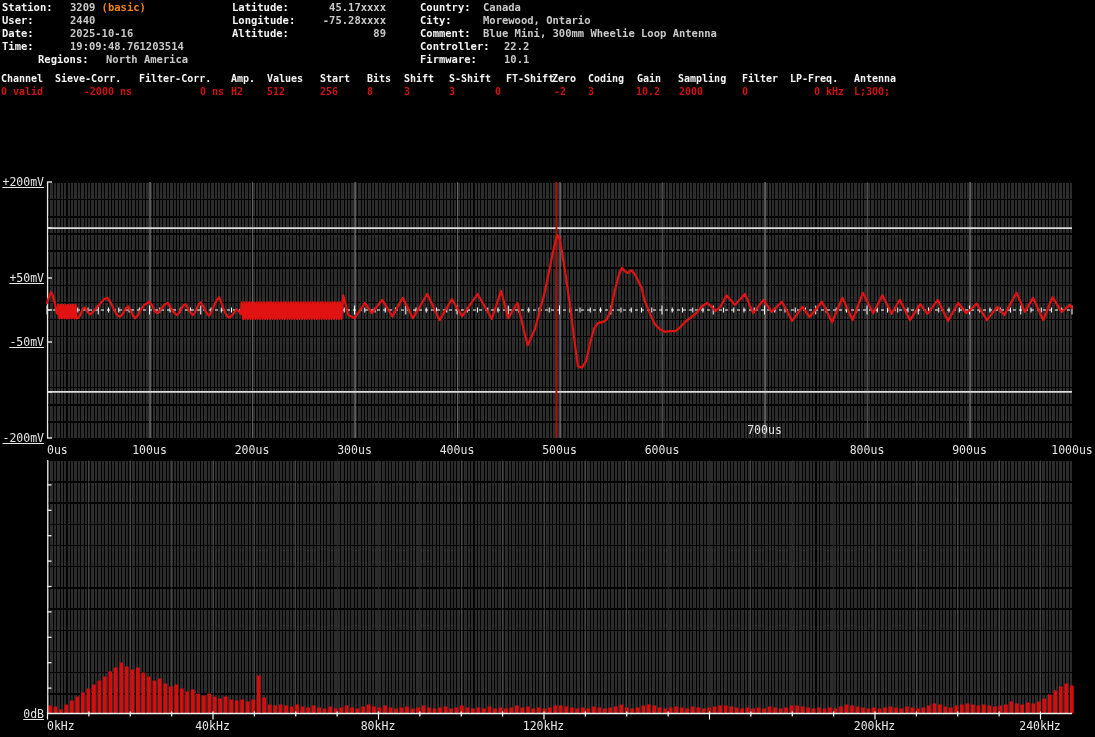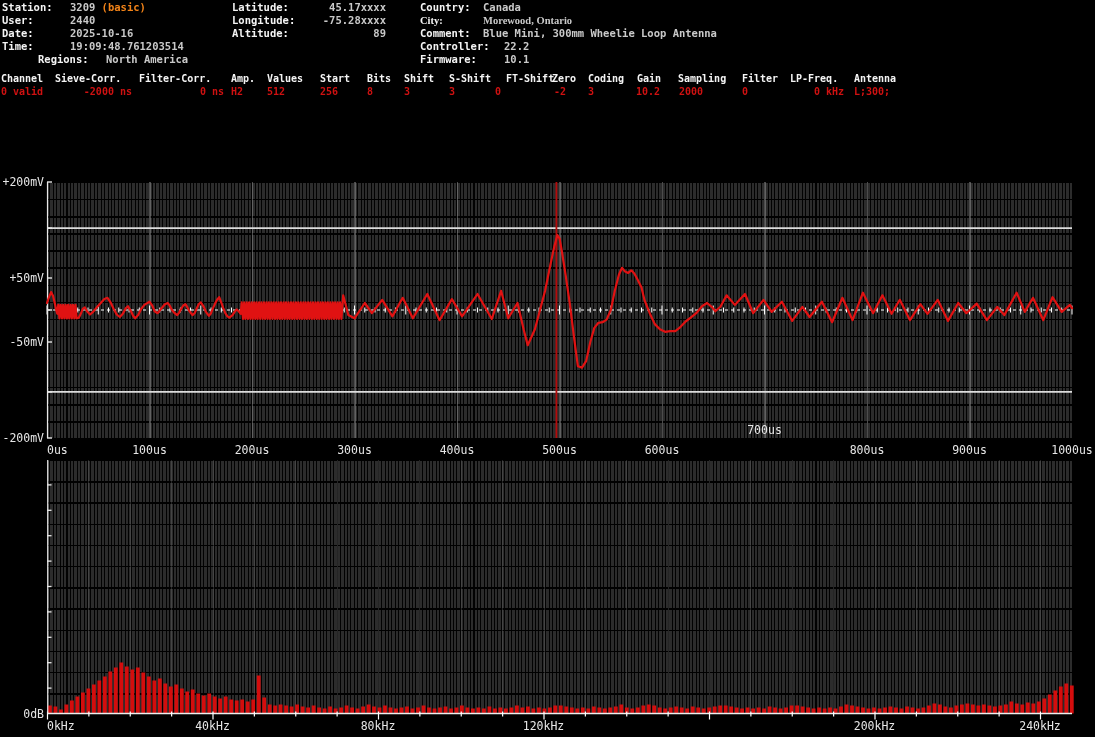--- a/index.html
+++ b/index.html
@@ -48,7 +48,7 @@
       <div class="hrow" style="left:232px;top:14px;"><span class="k" style="width: 70px;">Longitude:</span><span class="v v-right" style="width: 84px;">-75.28xxxx</span></div>
       <div class="hrow" style="left:232px;top:27px;"><span class="k" style="width: 70px;">Altitude:</span><span class="v v-right" style="width: 84px;">89</span></div>
       <div class="hrow" style="left:420px;top:1px;"><span class="k" style="width: 63px;">Country:</span><span class="v">Canada</span></div>
-      <div class="hrow" style="left:420px;top:14px;font-family:Liberation Serif, serif;"><span class="k" style="width: 63px;">City:</span><span class="v">Morewood, Ontario</span></div>
+      <div class="hrow" style="left:420px;top:14px;"><span class="k" style="width: 63px;">City:</span><span class="v">Morewood, Ontario</span></div>
       <div class="hrow" style="left:420px;top:27px;"><span class="k" style="width: 63px;">Comment:</span><span class="v">Blue Mini, 300mm Wheelie Loop Antenna</span></div>
       <div class="hrow" style="left:420px;top:40px;"><span class="k" style="width: 84px;">Controller:</span><span class="v">22.2</span></div>
       <div class="hrow" style="left:420px;top:53px;"><span class="k" style="width: 84px;">Firmware:</span><span class="v">10.1</span></div>

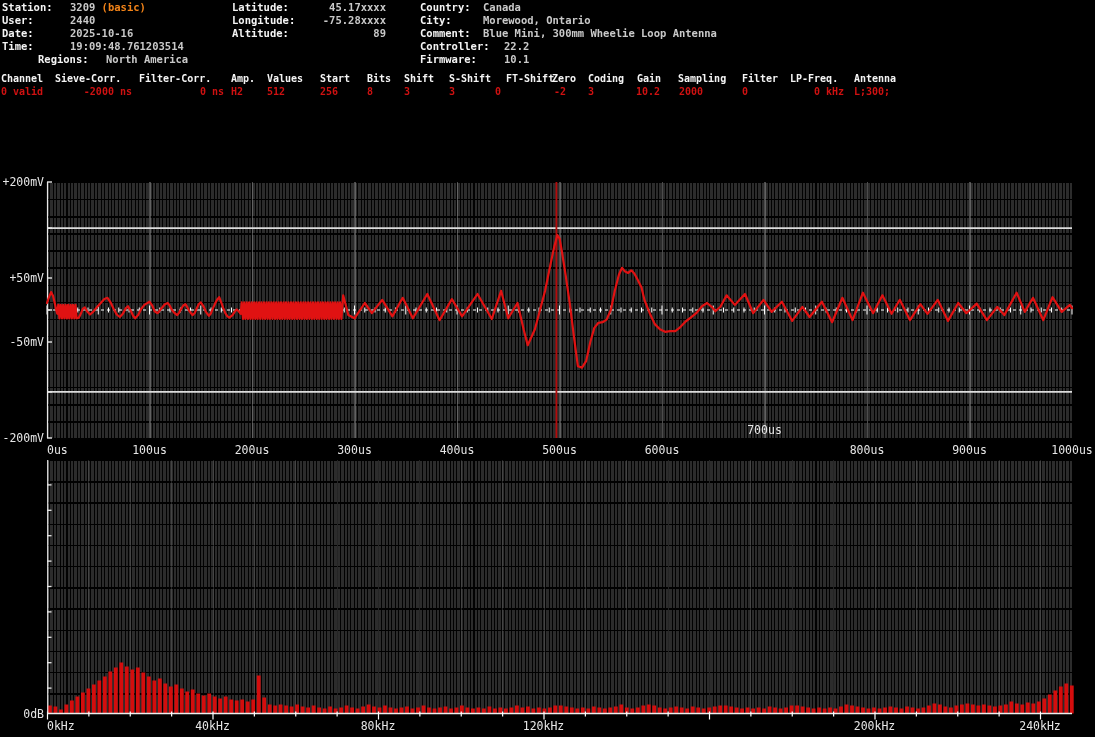--- a/index.html
+++ b/index.html
@@ -32,7 +32,7 @@
   .plot svg{position:absolute;left:0;top:0;overflow:visible;}
 
   .axis-label{position:absolute;color:#e6e6e6;font-size:11.5px;line-height:12px;white-space:pre;}
-  .ylab{left:0;width:44px;text-align:right;}
+  .ylab{left:0;width:44px;text-align:right;text-decoration:underline;}
 </style>
 </head>
 <body>

